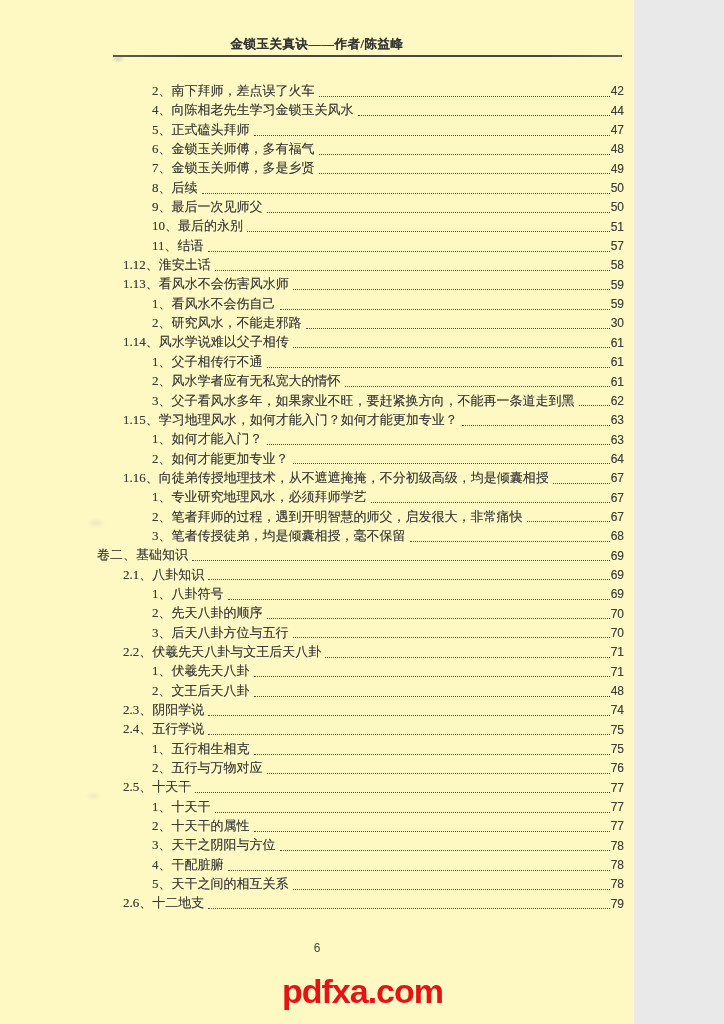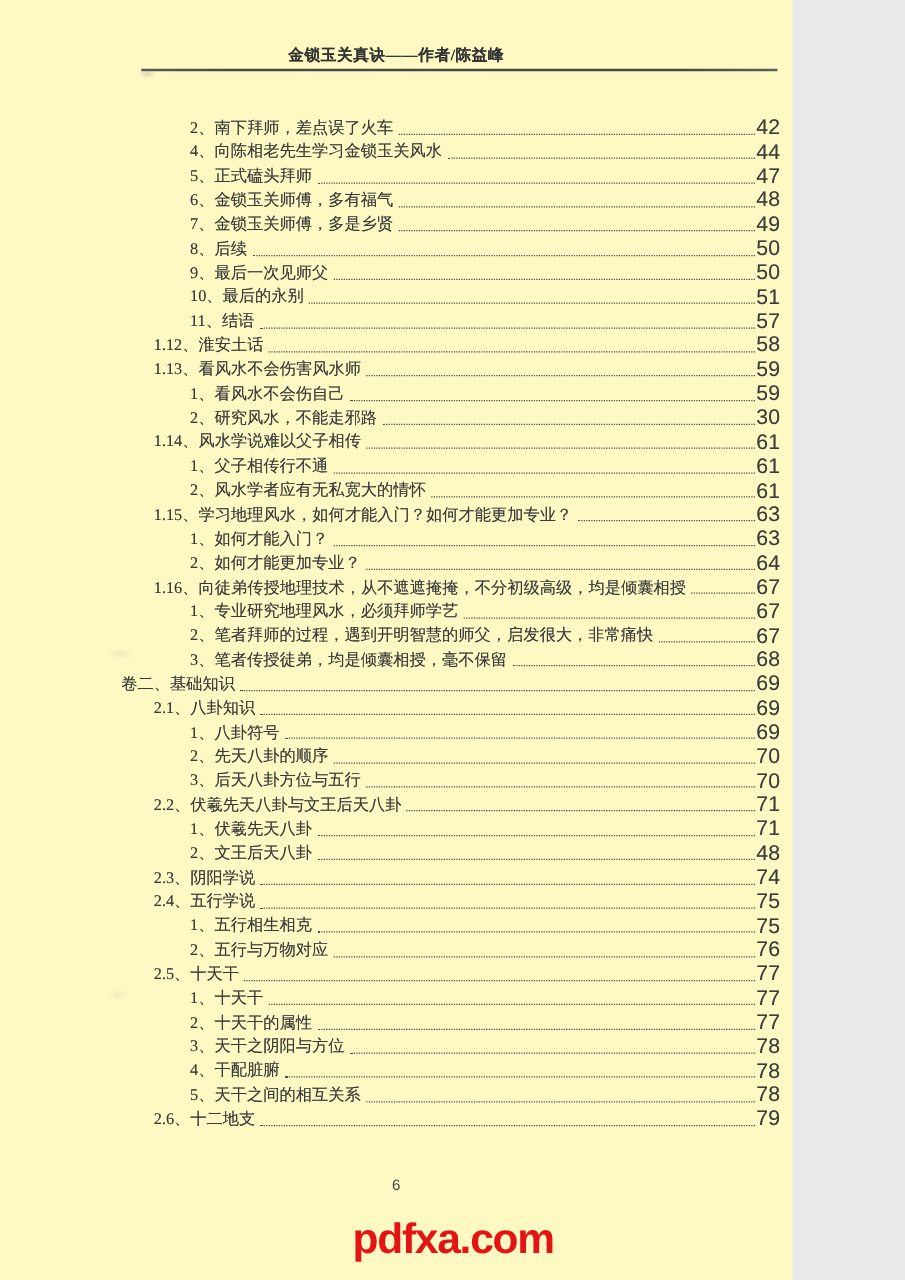--- a/index.html
+++ b/index.html
@@ -42,7 +42,7 @@
 
   .toc {
     position:absolute;
-    top:92px; left:97px;
+    top:81px; left:97px;
     width:527px;
   }
   .toc-row {

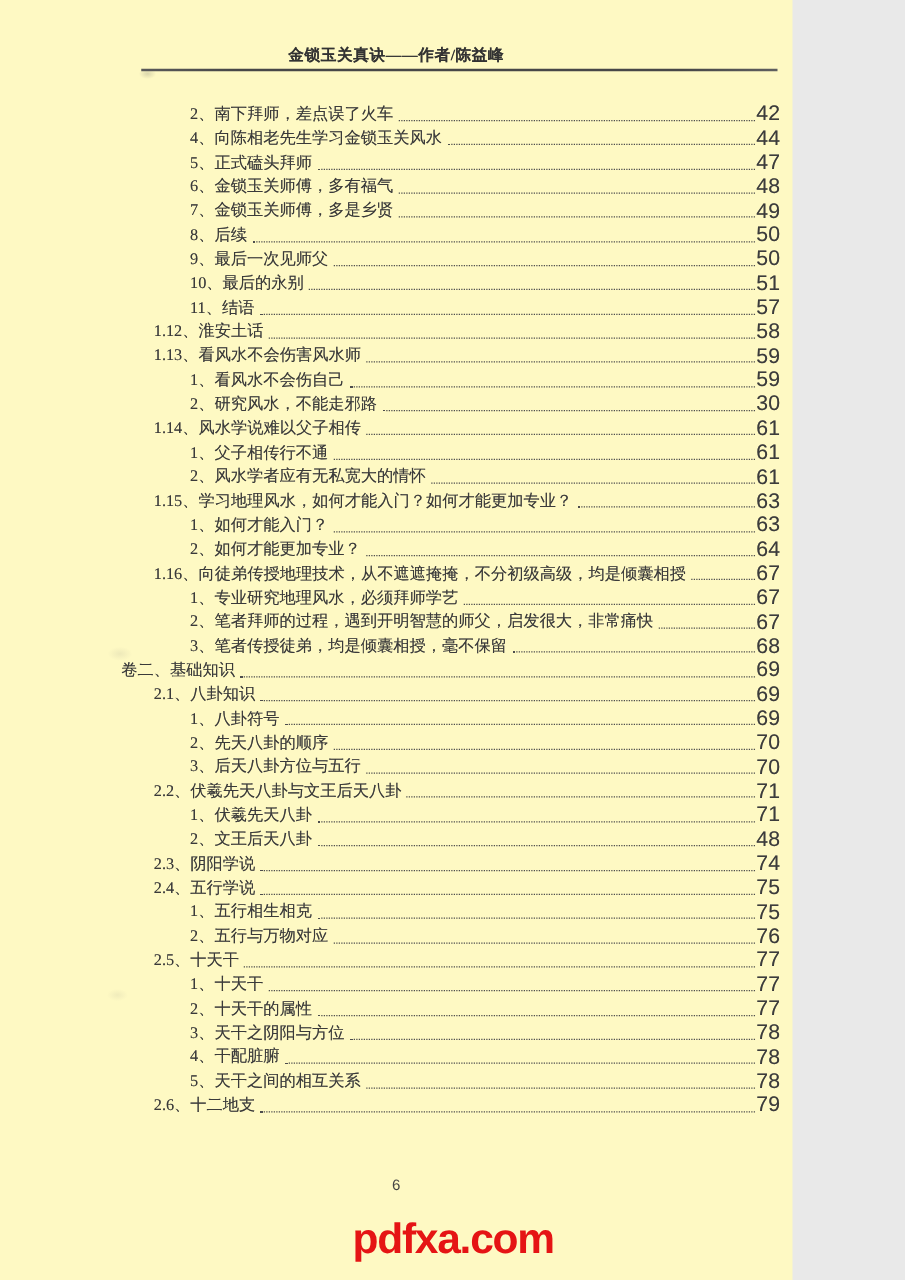--- a/index.html
+++ b/index.html
@@ -72,7 +72,7 @@
   .toc-row .pg {
     flex:0 0 auto;
     font-family:"Liberation Sans","DejaVu Sans",sans-serif;
-    font-size:17px;
+    font-size:12px;
     line-height:18px;
     color:#3c3c3c;
     text-shadow:0 0 .4px rgba(70,70,70,.5);

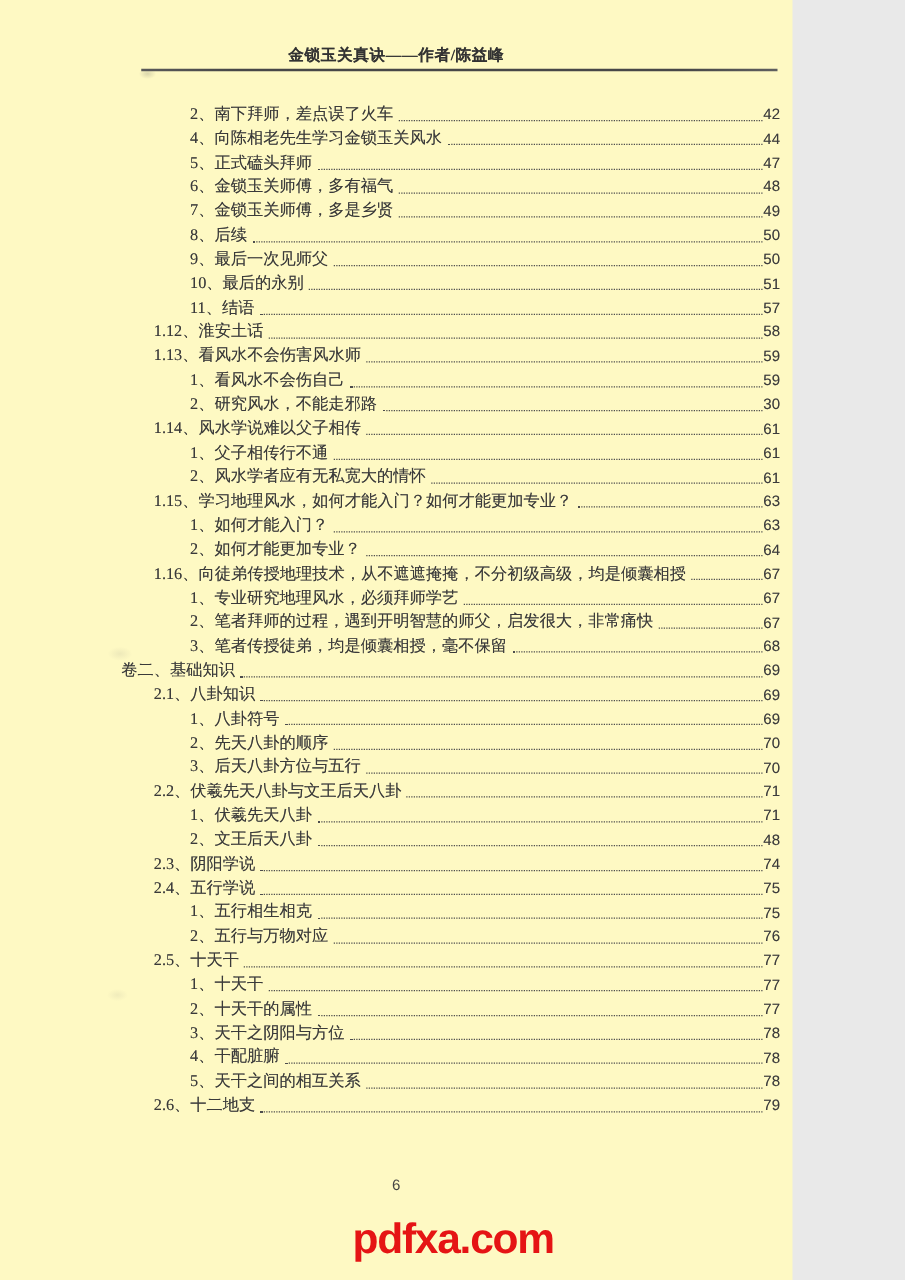--- a/index.html
+++ b/index.html
@@ -185,6 +185,11 @@
         <span class="leader"></span>
         <span class="pg">61</span>
       </div>
+      <div class="toc-row level-item">
+        <span class="lbl">3、父子看风水多年，如果家业不旺，要赶紧换方向，不能再一条道走到黑</span>
+        <span class="leader"></span>
+        <span class="pg">62</span>
+      </div>
       <div class="toc-row level-section">
         <span class="lbl">1.15、学习地理风水，如何才能入门？如何才能更加专业？</span>
         <span class="leader"></span>

